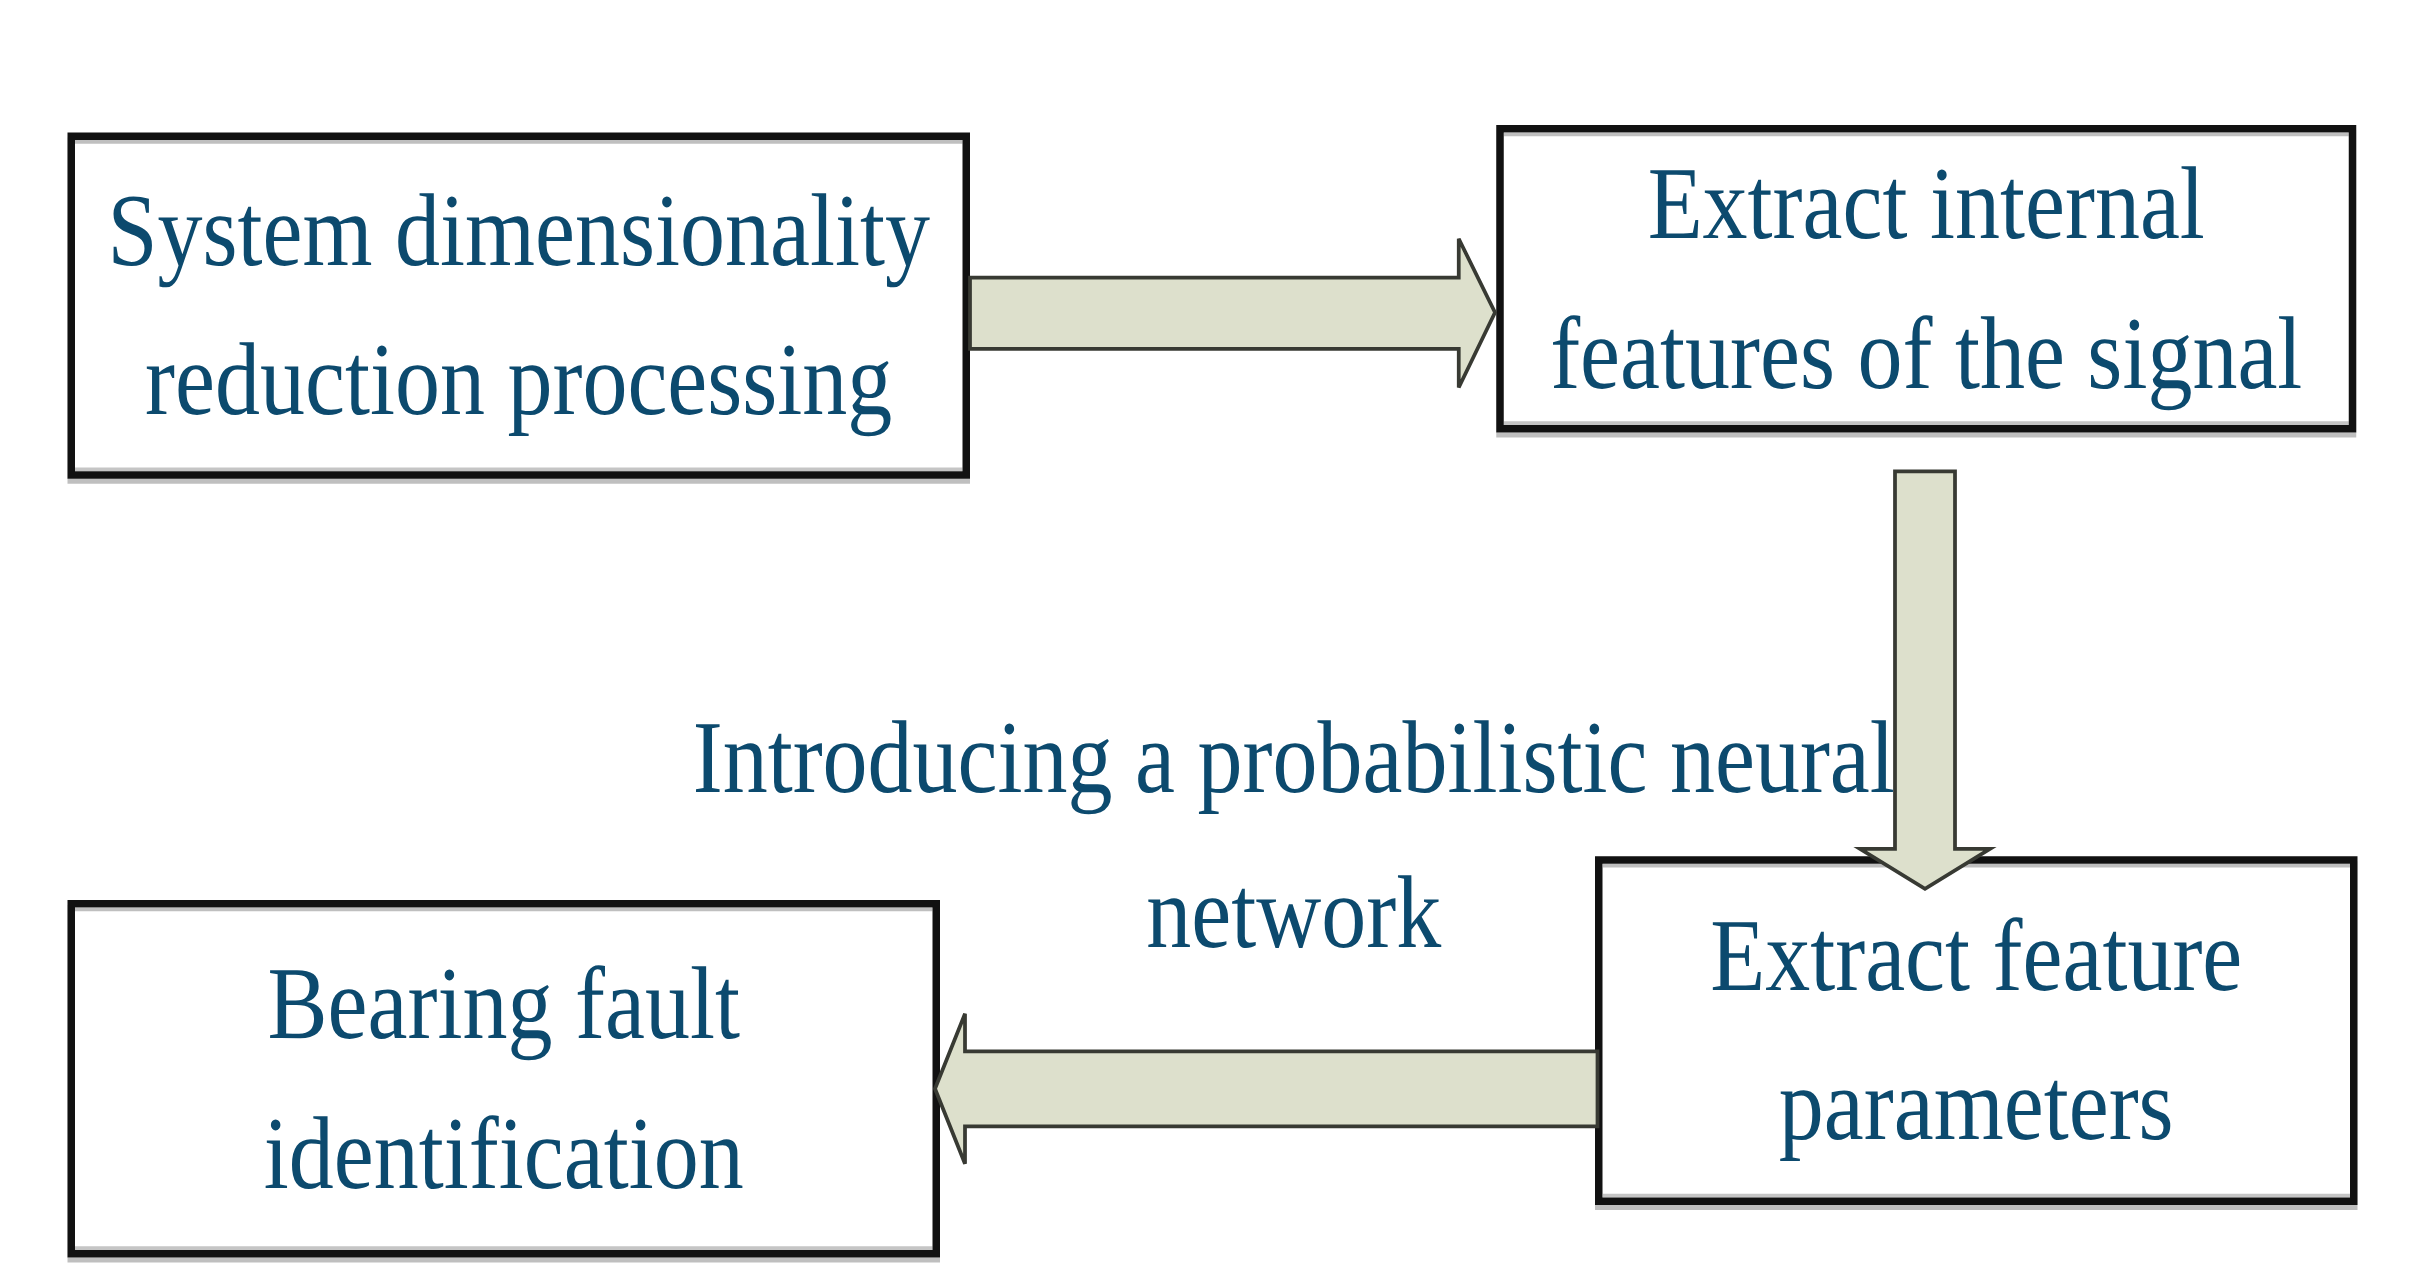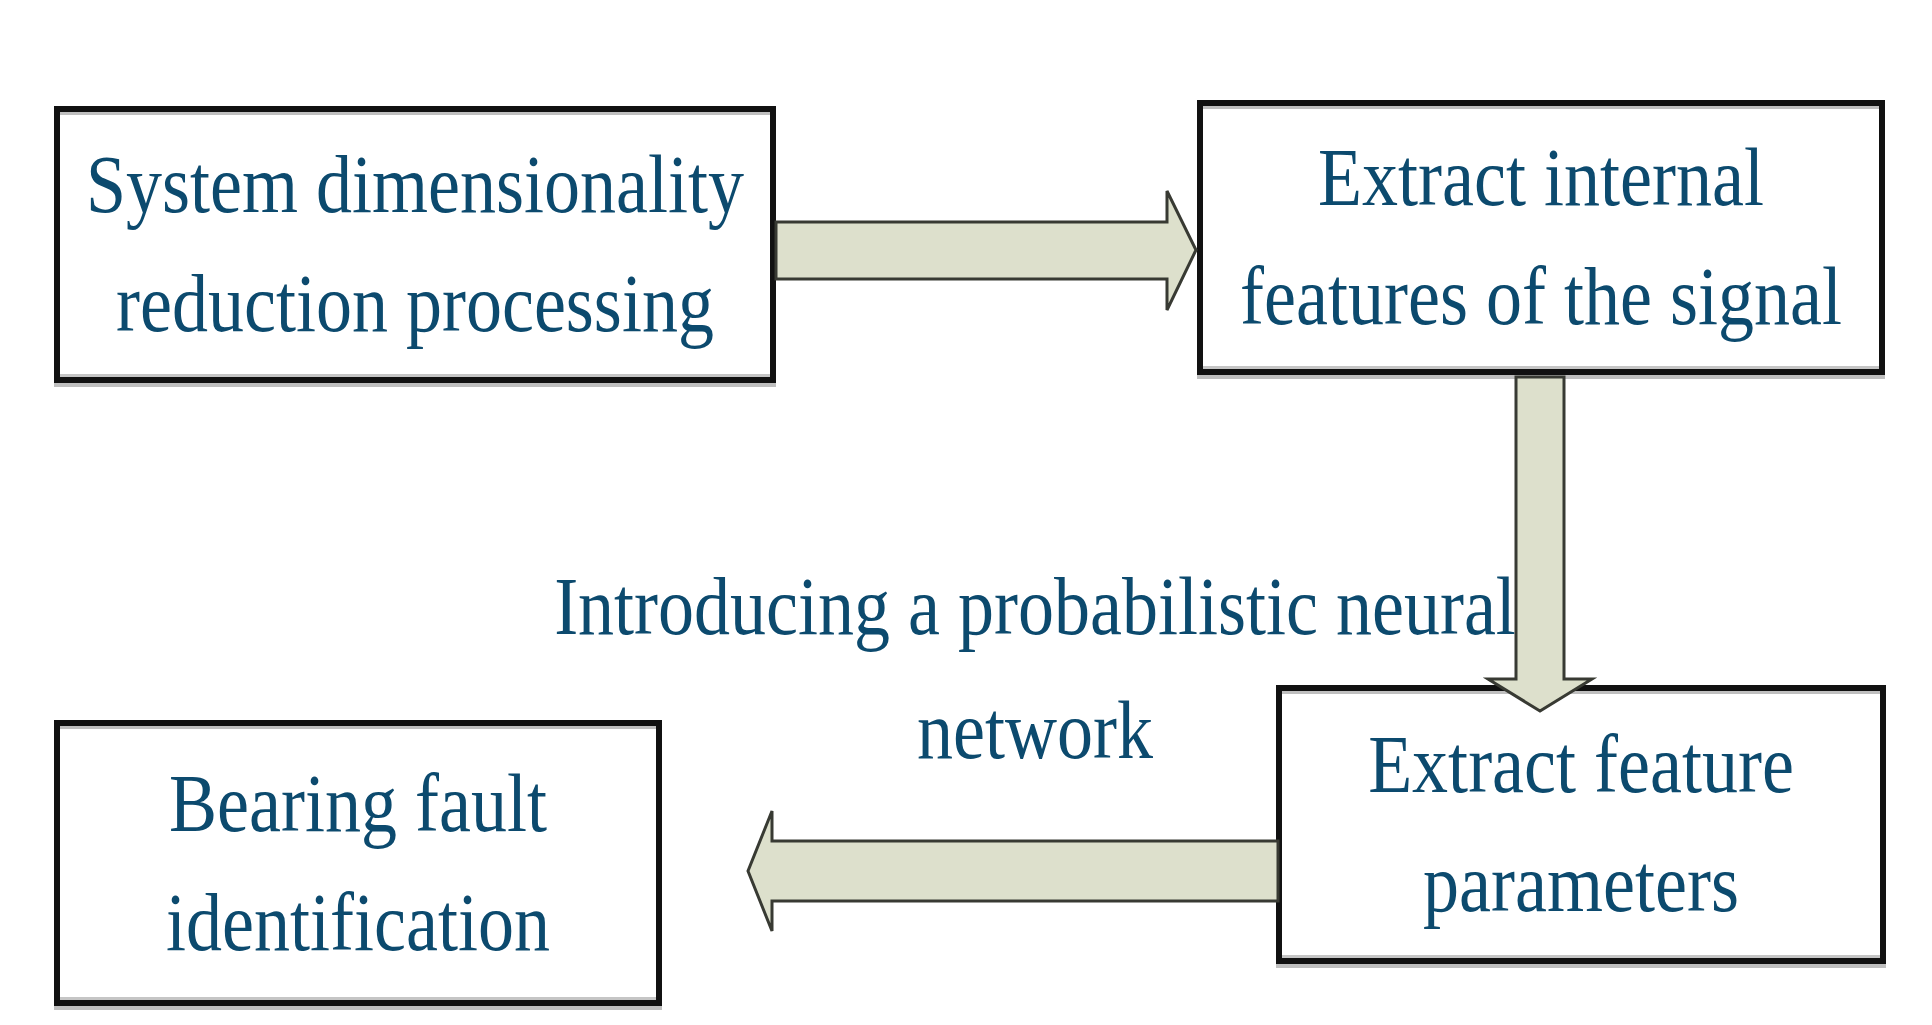--- a/index.html
+++ b/index.html
@@ -42,7 +42,7 @@
   .line { display: block; white-space: nowrap; }
 
   #node-1 { left: 54px;   top: 67px;  width: 722px; height: 277px; }
-  #node-2 { left: 1197px; top: 61px;  width: 688px; height: 275px; }
+  #node-2 { left: 1197px; top: 61px;  width: 688px; height: 246px; }
   #node-3 { left: 1276px; top: 646px; width: 610px; height: 279px; }
   #node-4 { left: 54px;   top: 681px; width: 608px; height: 286px; }
 

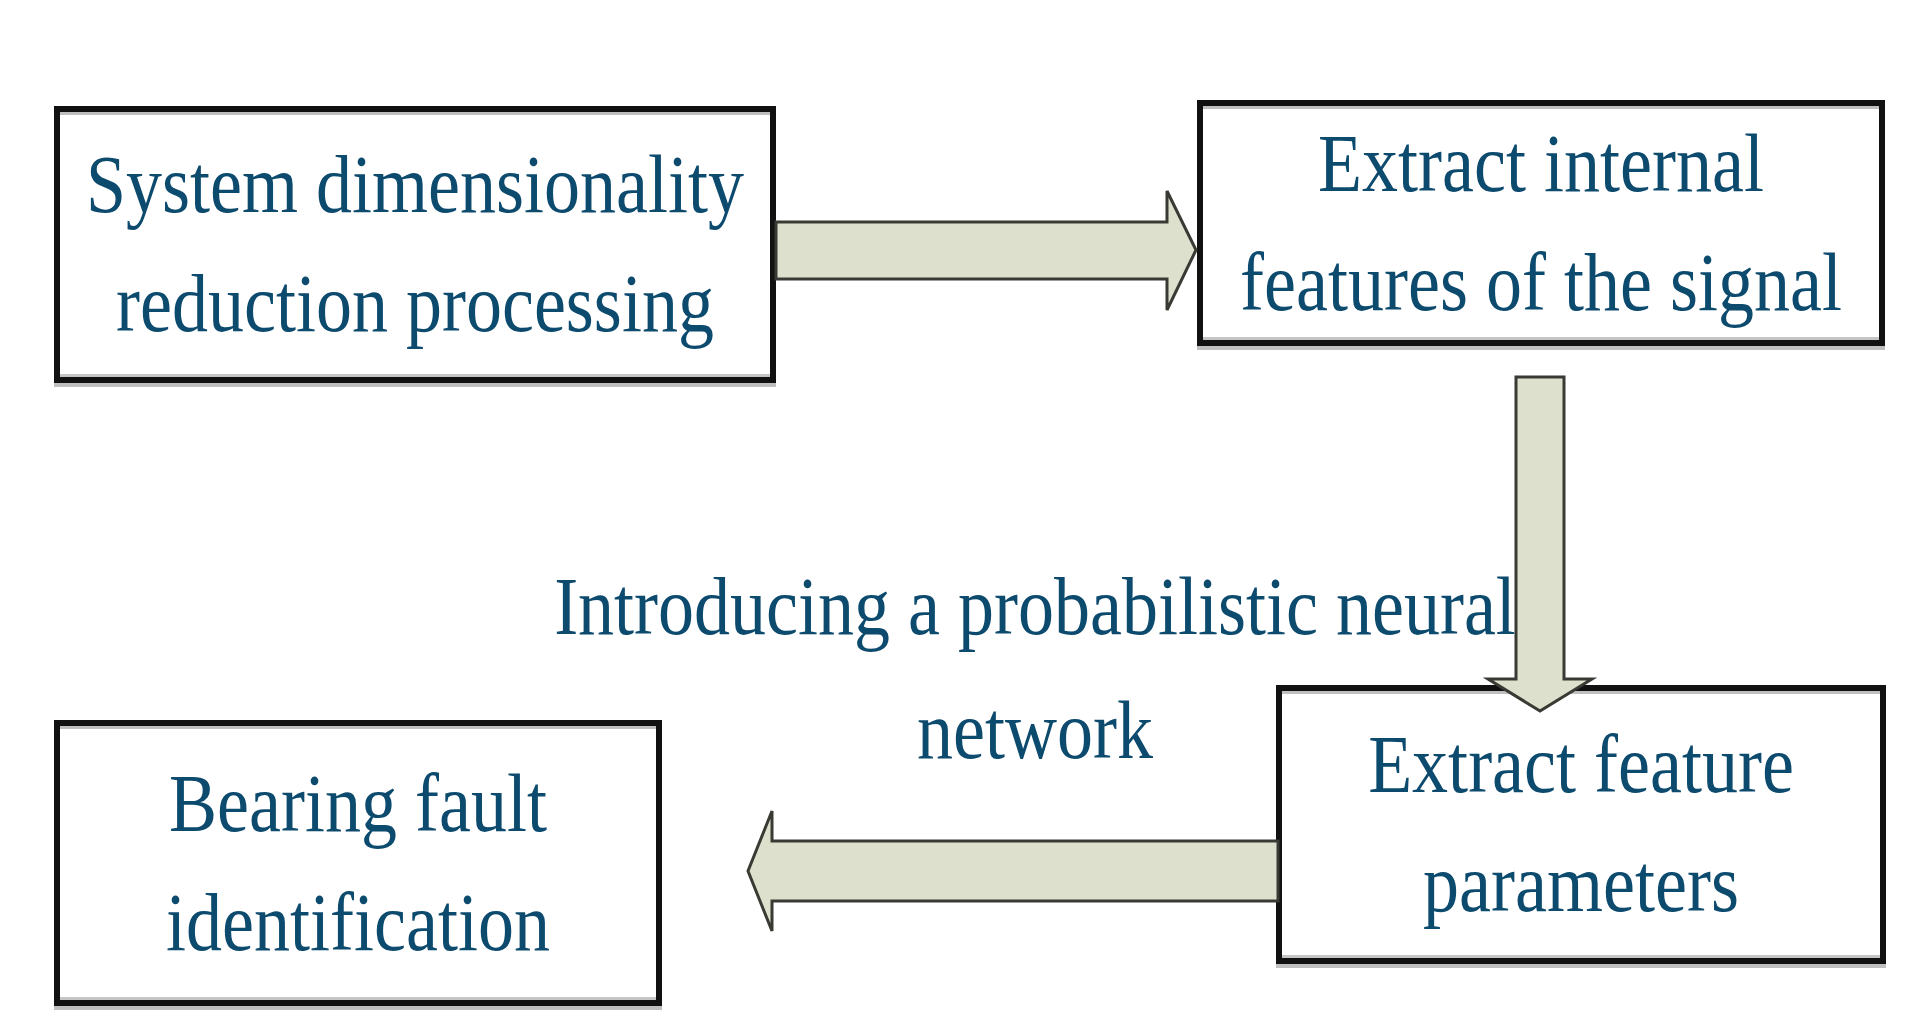--- a/index.html
+++ b/index.html
@@ -44,7 +44,7 @@
   #node-1 { left: 54px;   top: 67px;  width: 722px; height: 277px; }
   #node-2 { left: 1197px; top: 61px;  width: 688px; height: 246px; }
   #node-3 { left: 1276px; top: 646px; width: 610px; height: 279px; }
-  #node-4 { left: 54px;   top: 681px; width: 608px; height: 286px; }
+  #node-4 { left: 54px;   top: 681px; width: 698px; height: 286px; }
 
   .annotation {
     position: absolute;

